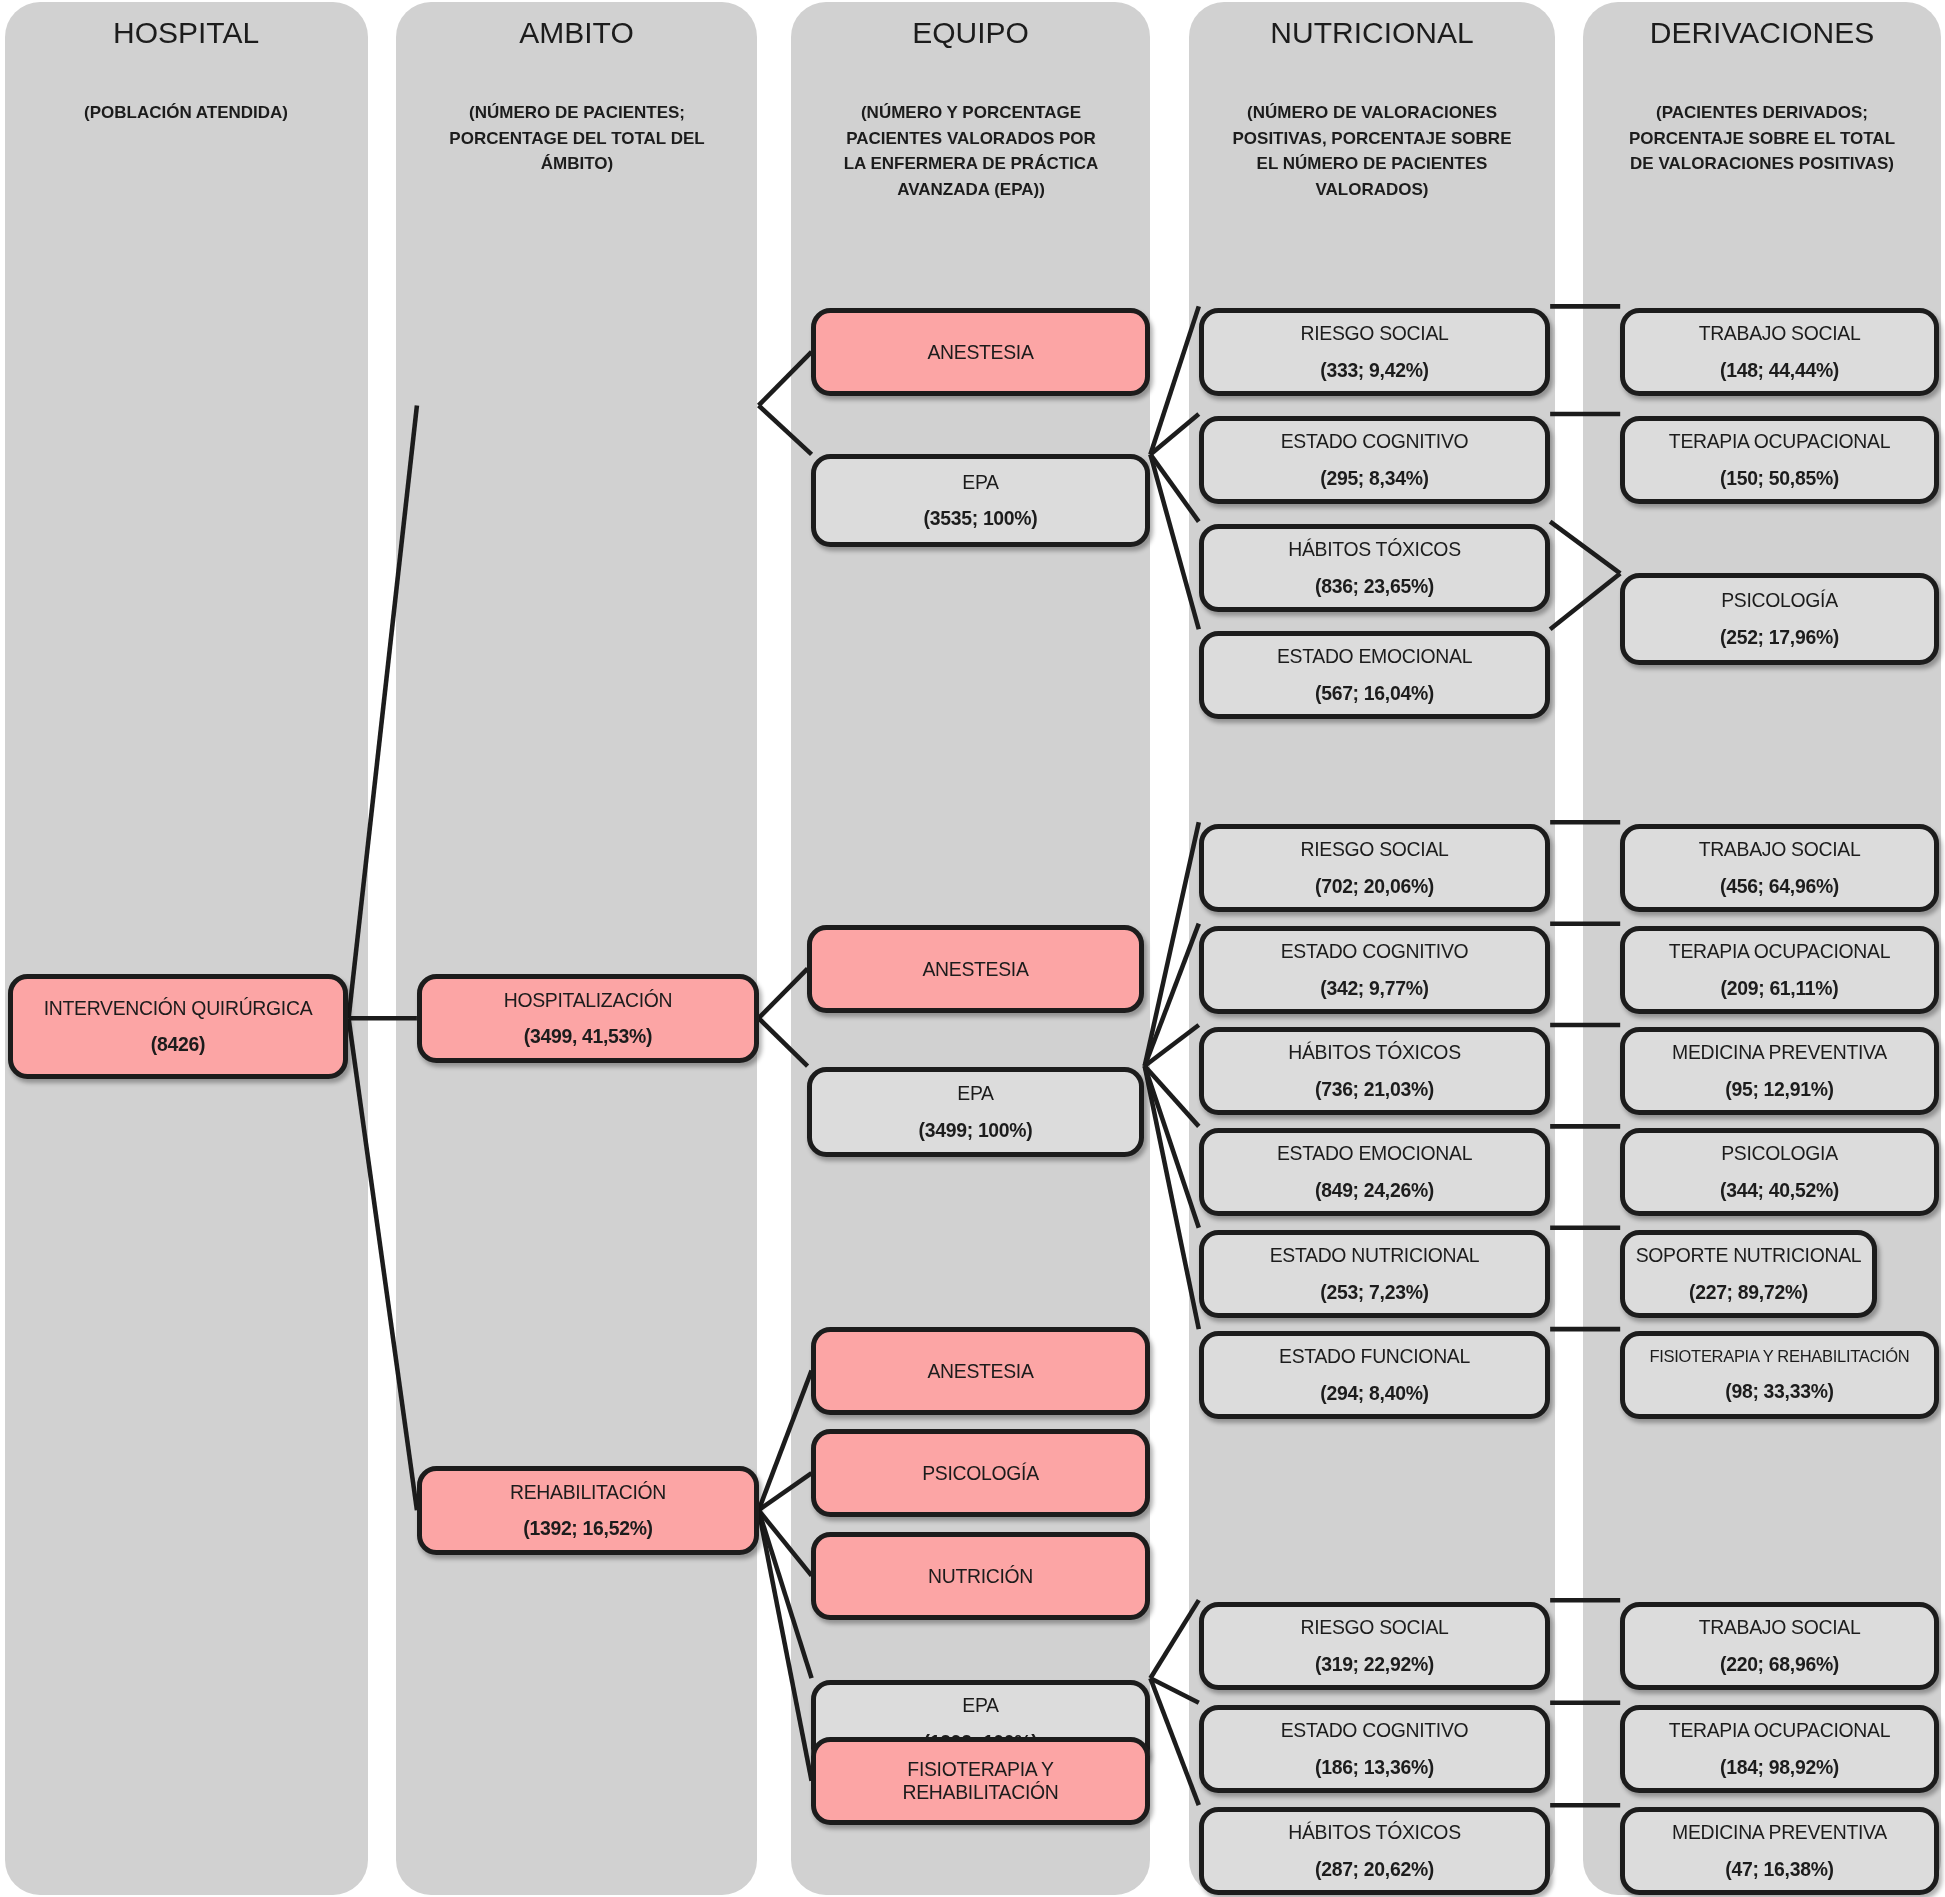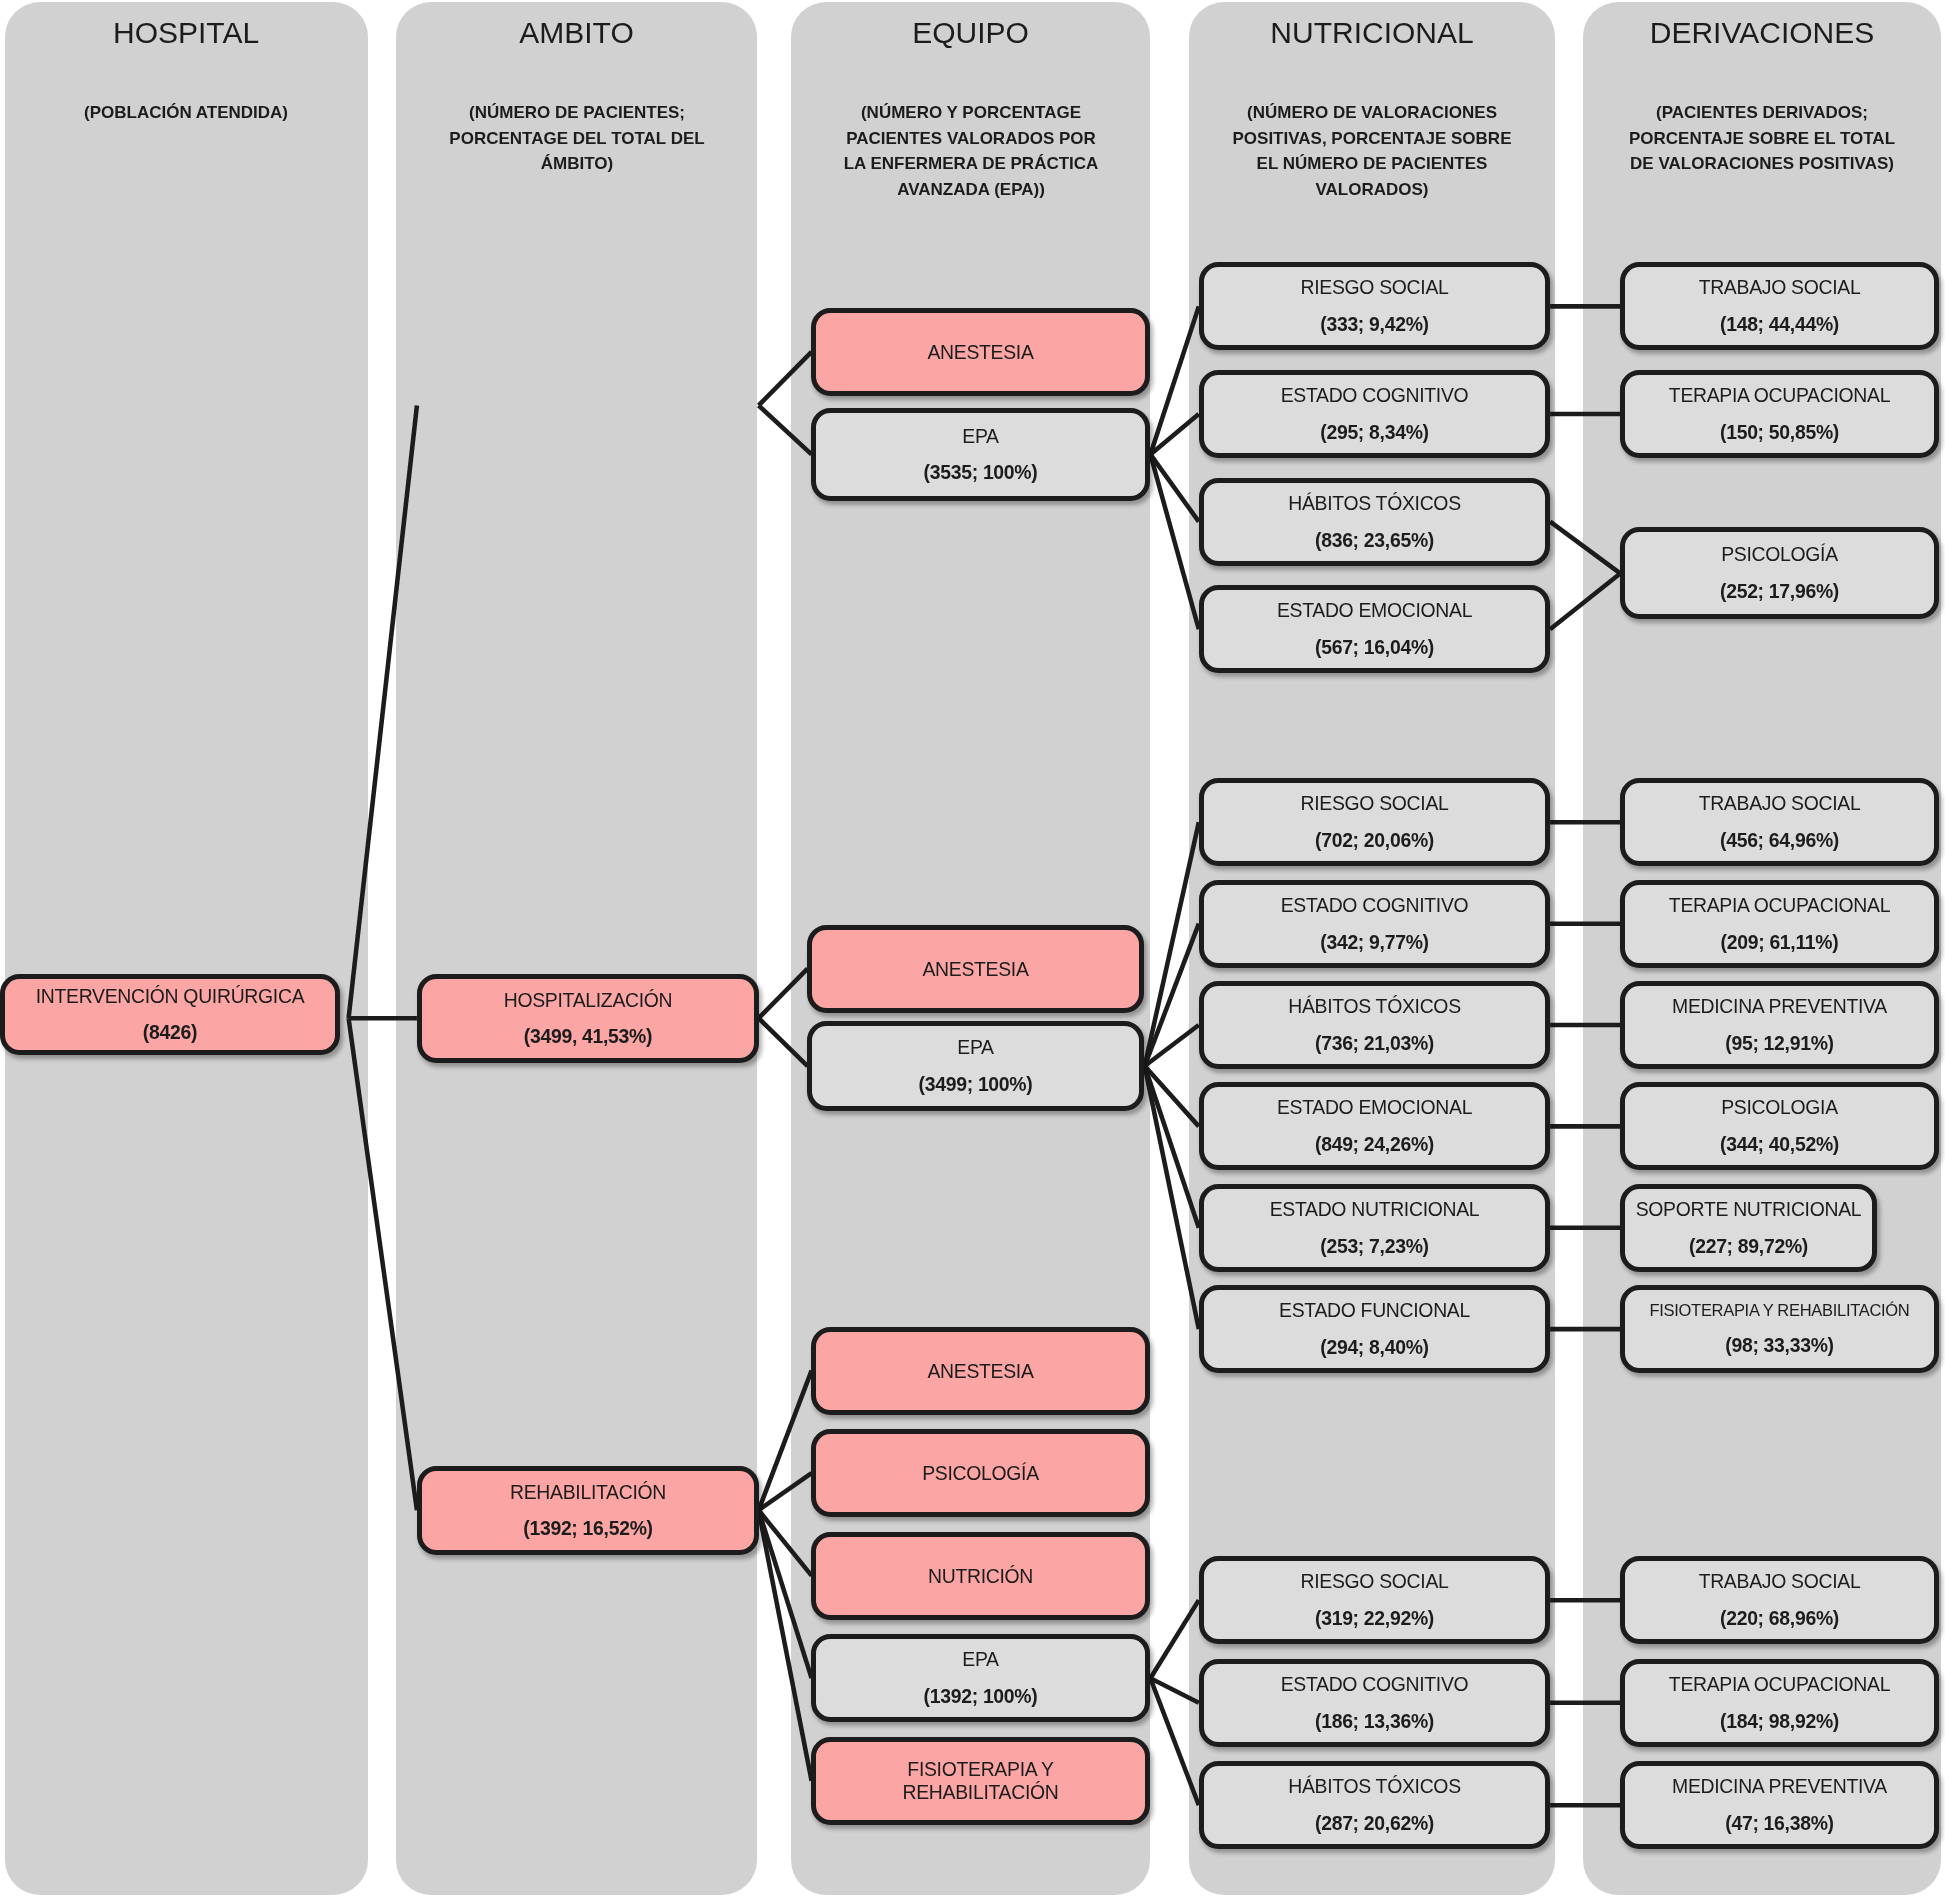--- a/index.html
+++ b/index.html
@@ -16,7 +16,7 @@
     display:flex;flex-direction:column;align-items:center;justify-content:center;gap:13.7px;
     text-align:center;z-index:2;box-shadow:2.8px 4px 4px rgba(0,0,0,0.30);}
   .node.white{background:#fca5a5;}
-  .node.gray{background:#dcdcdc;}
+  .node.gray{background:#dcdcdc;margin-top:46px;}
   .lbl{font-size:19.4px;line-height:1.18;letter-spacing:-0.3px;}
   .lbl.small{font-size:16.5px;}
   .lbl.wrap2{max-width:245px;}

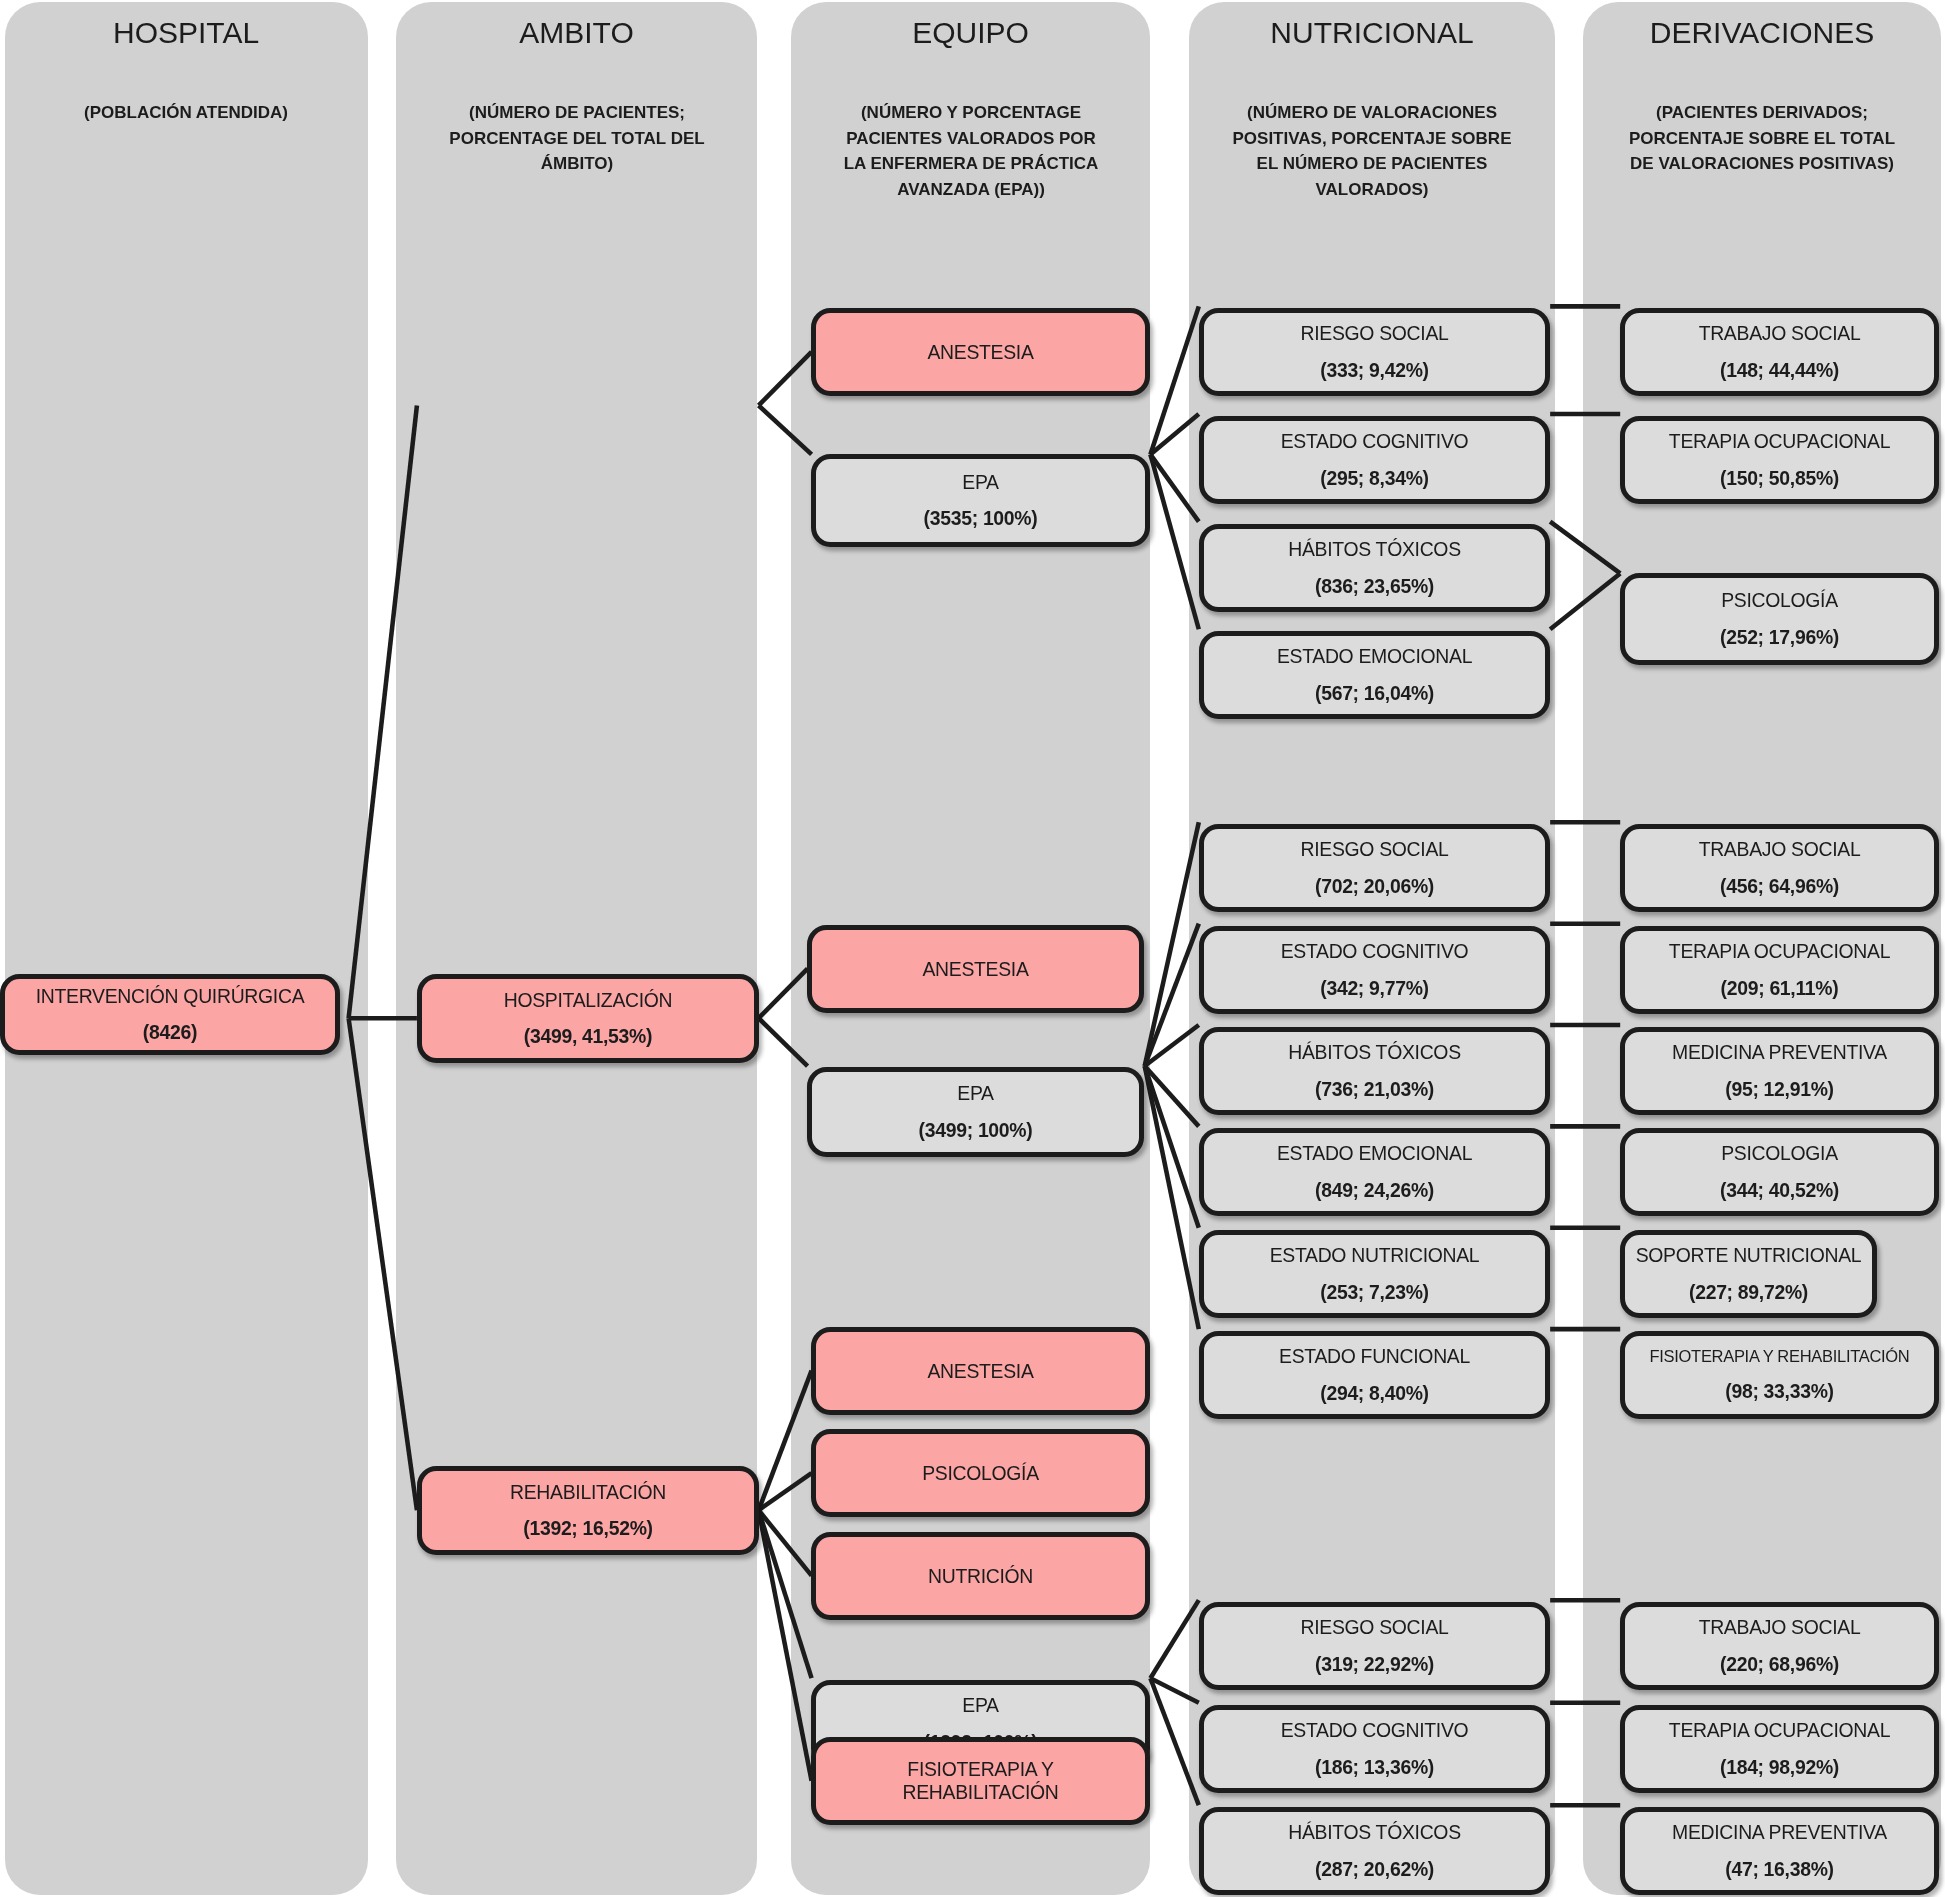--- a/index.html
+++ b/index.html
@@ -98,7 +98,7 @@
     <line x1="2722" y1="3170" x2="2845" y2="3170"></line>
   </svg>
 
-  <div class="node white" style="left:0;top:974px;width:340px;height:81px;">
+  <div class="node white" style="left:8px;top:974px;width:340px;height:105px;">
     <span class="lbl">INTERVENCIÓN QUIRÚRGICA</span>
     <span class="val">(8426)</span>
   </div>

